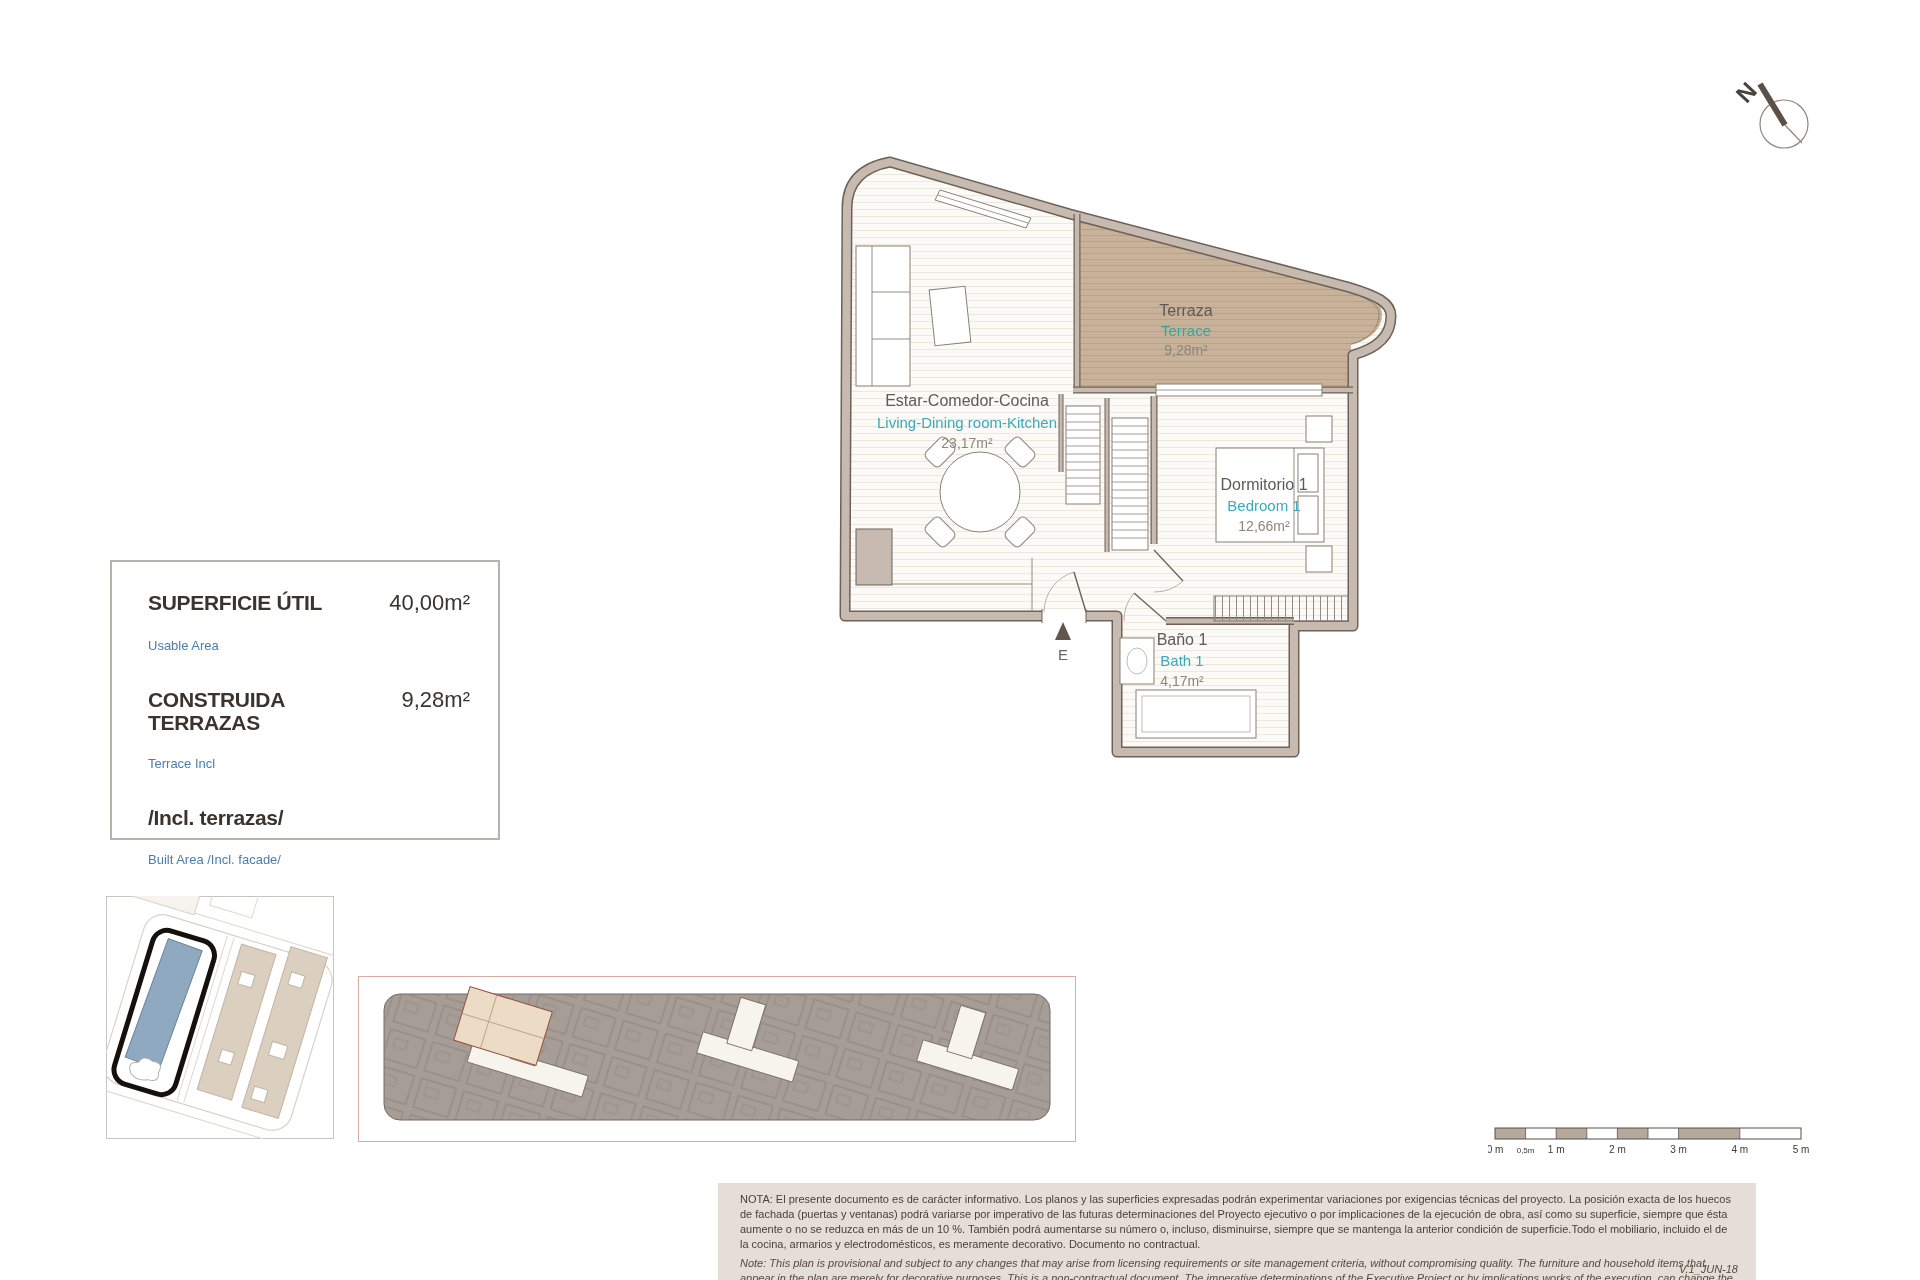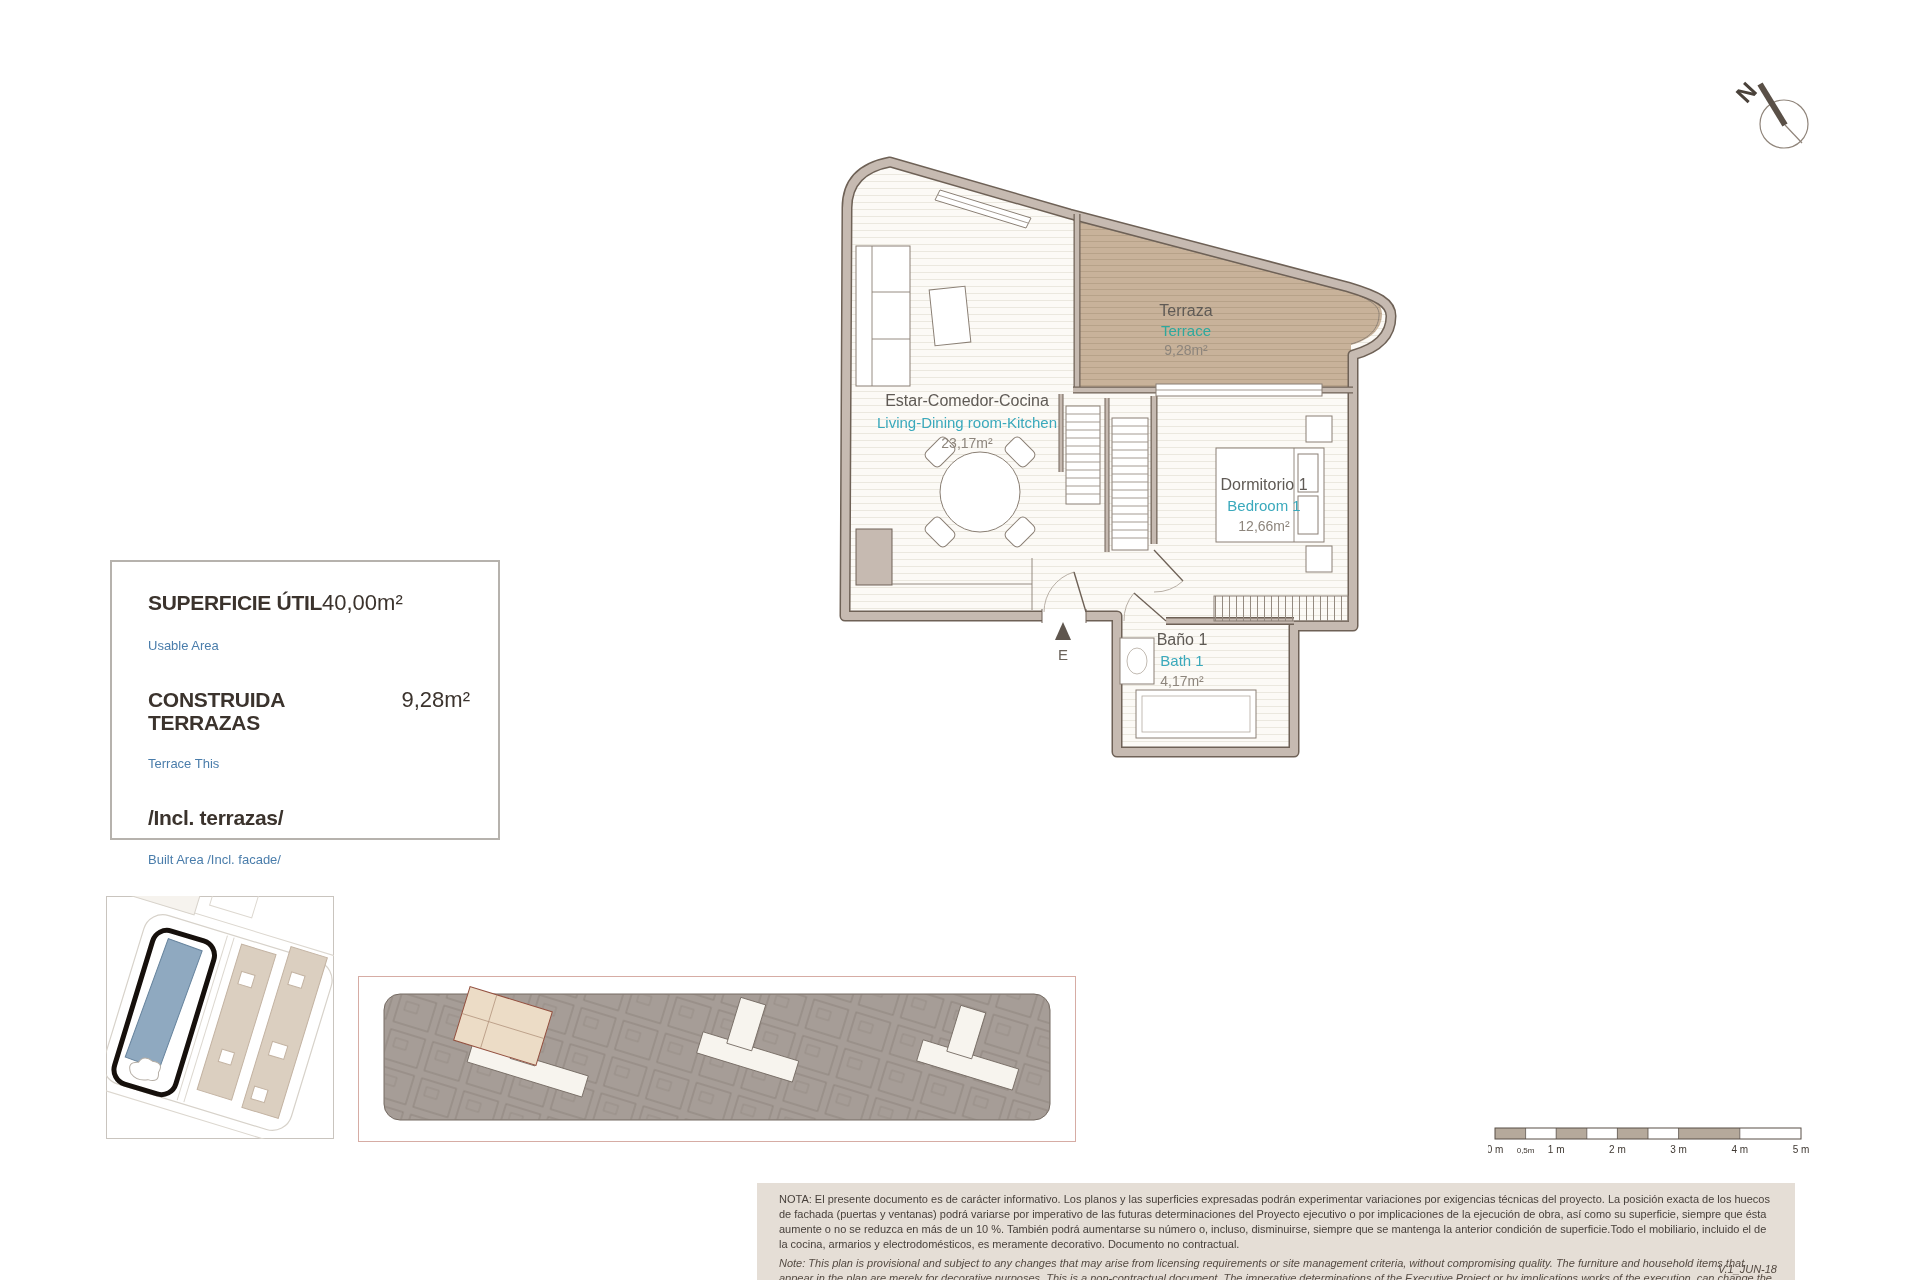--- a/index.html
+++ b/index.html
@@ -21,7 +21,7 @@
             background:#fff;border:2px solid #b6b2ad;box-sizing:border-box;
             padding:28px 28px 0 36px;}
   .info-row{position:relative;margin-bottom:29px;}
-  .info-main{display:flex;justify-content:flex-start;align-items:baseline;}
+  .info-main{display:flex;justify-content:space-between;align-items:baseline;}
   .info-es{font-size:21px;font-weight:bold;letter-spacing:-0.3px;color:#3b332d;line-height:23px;}
   .info-es2{font-size:21px;font-weight:bold;letter-spacing:-0.3px;color:#3b332d;line-height:25px;}
   .info-val{font-size:22px;font-weight:normal;color:#3b332d;white-space:nowrap;}

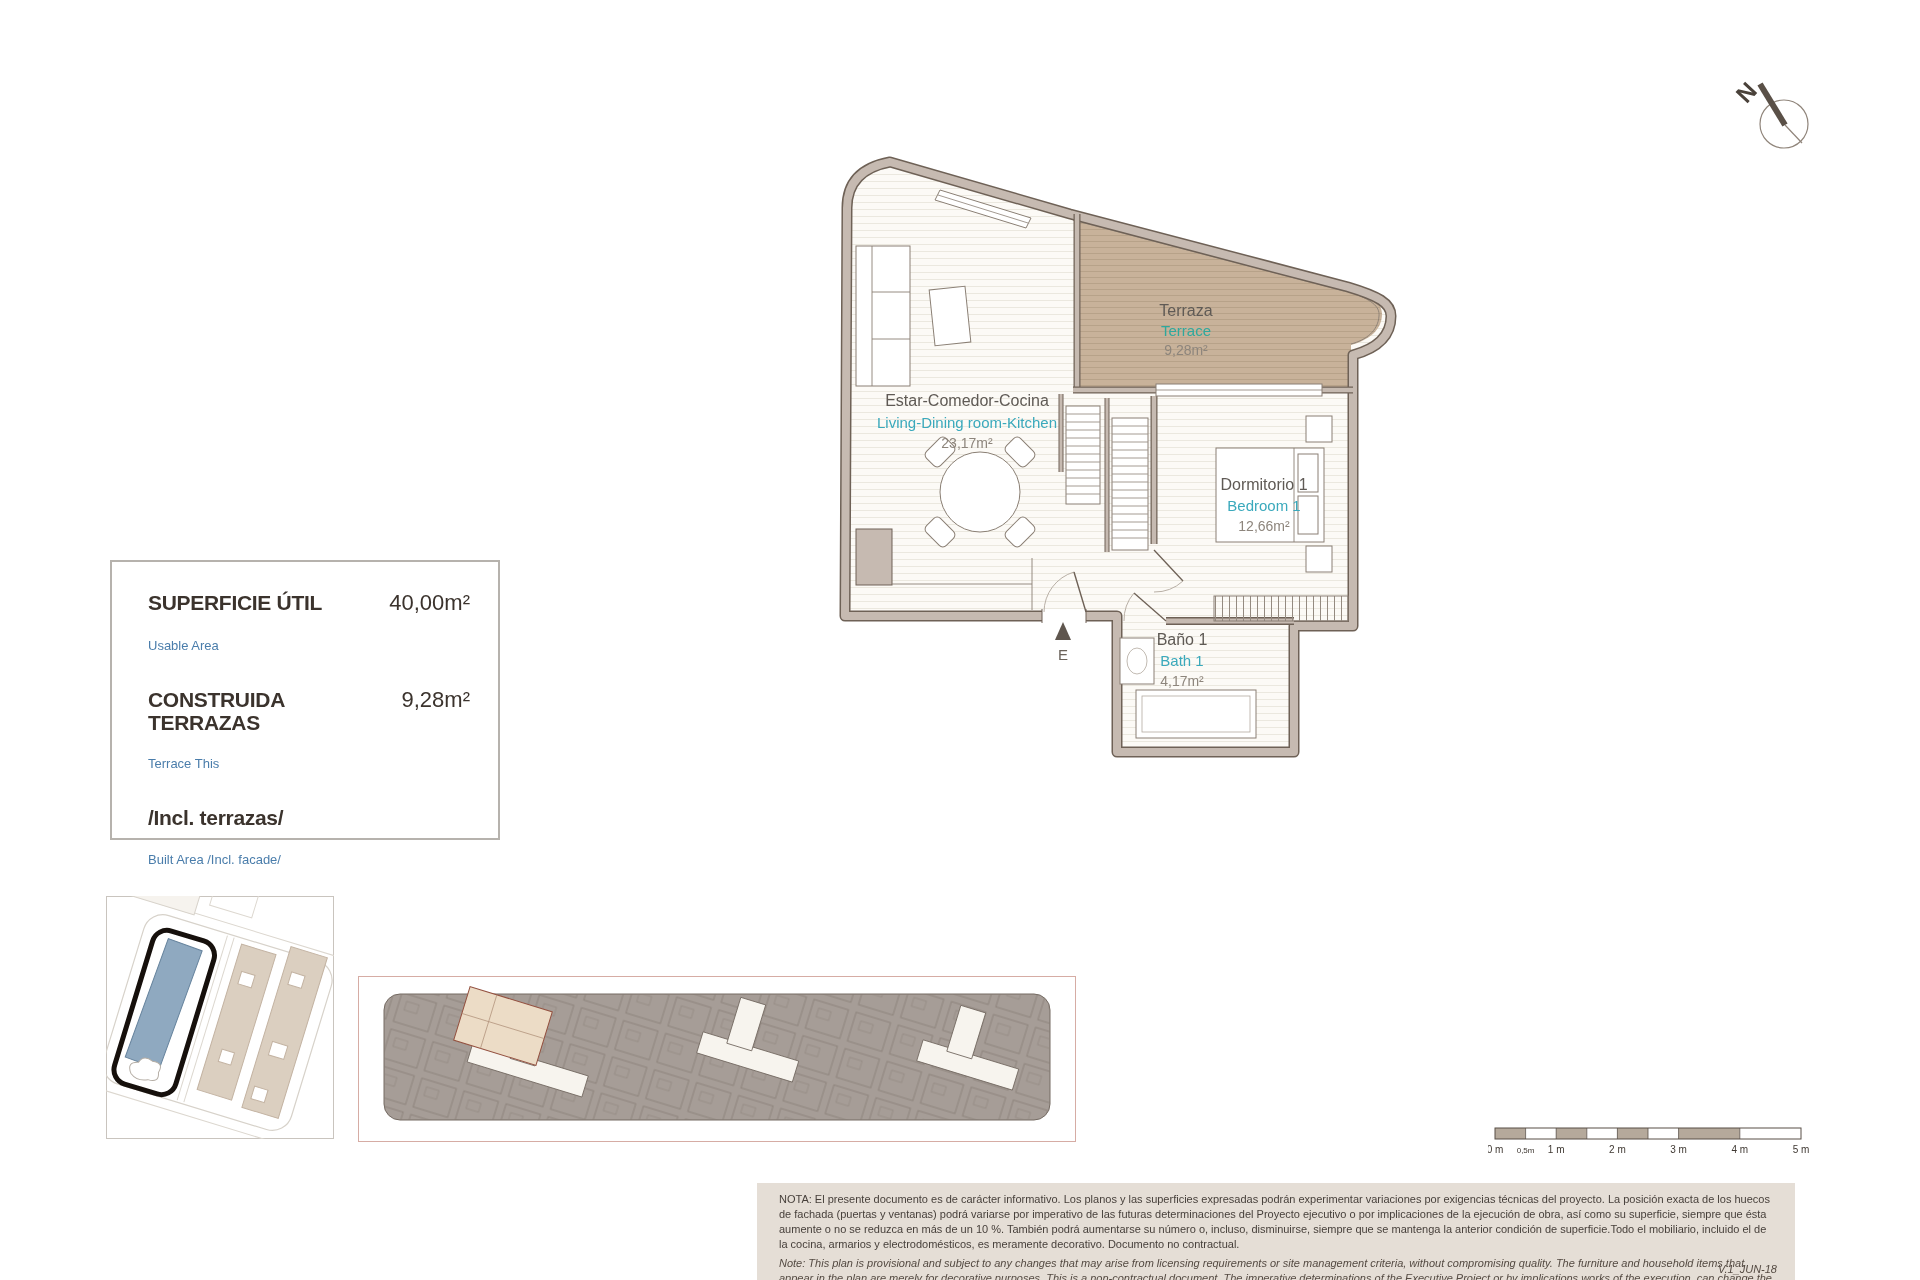--- a/index.html
+++ b/index.html
@@ -197,7 +197,7 @@
         <span class="info-es">CONSTRUIDA TERRAZAS</span>
         <span class="info-val">9,28m²</span>
       </div>
-      <div class="info-en">Terrace This</div>
+      <div class="info-en">Terrace Incl</div>
     </div>
     <div class="info-row">
       <div class="info-es2">/Incl. terrazas/</div>

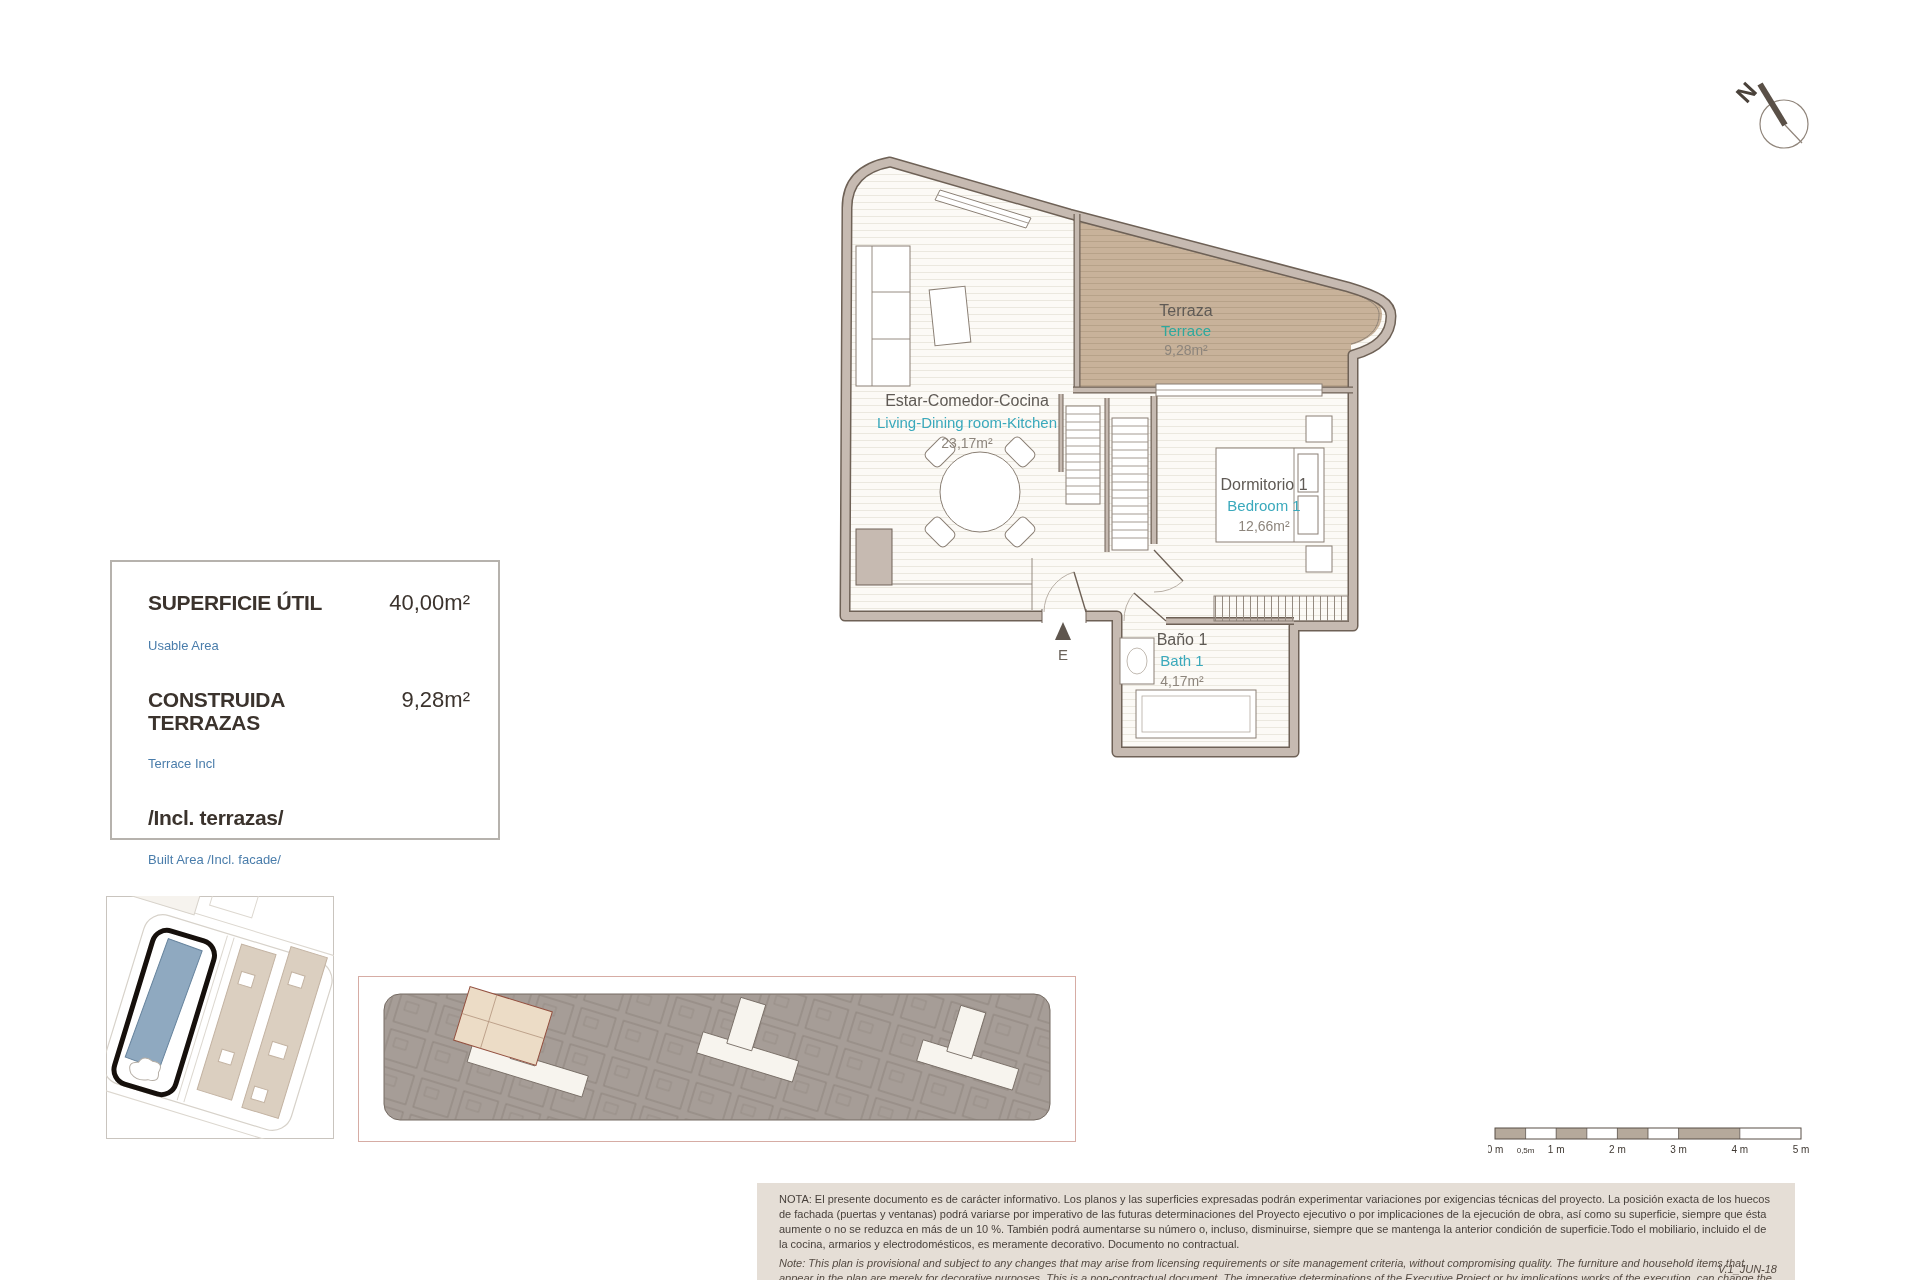--- a/index.html
+++ b/index.html
@@ -28,7 +28,7 @@
   .info-en{font-size:13px;color:#4a7dab;line-height:24px;margin-top:18px;}
 
   
-  .note-box{position:absolute;left:757px;top:1183px;width:1038px;height:97px;
+  .note-box{position:absolute;left:718px;top:1183px;width:1038px;height:97px;
             background:#e5ded6;box-sizing:border-box;padding:9px 18px 6px 22px;overflow:hidden;}
   .note-es{font-size:11px;line-height:15px;color:#463f3a;margin:0;}
   .note-en{font-size:11px;line-height:15px;color:#544a42;margin:4px 0 0 0;font-style:italic;}

